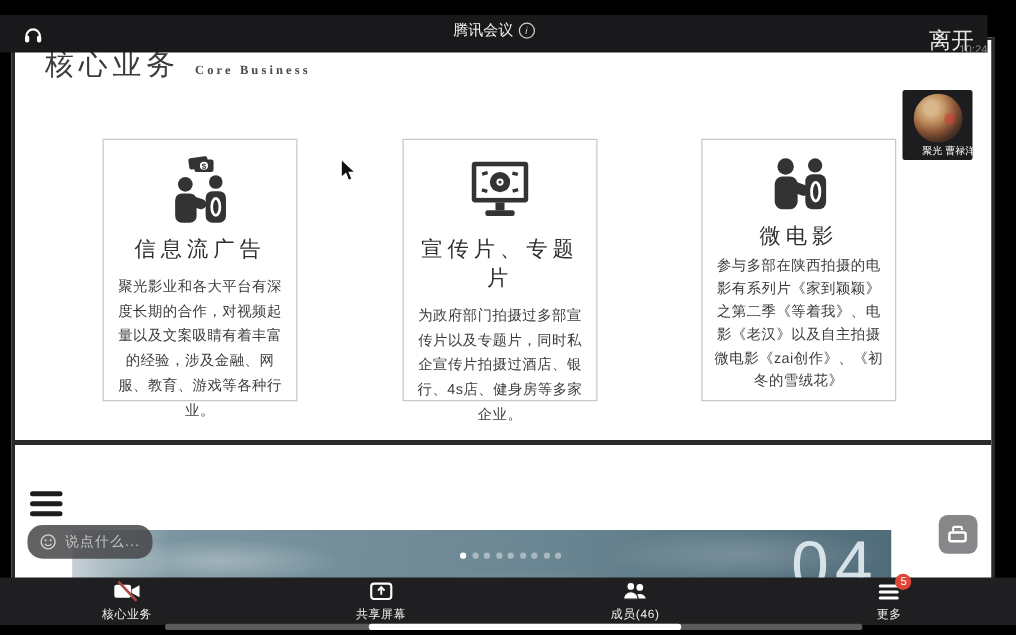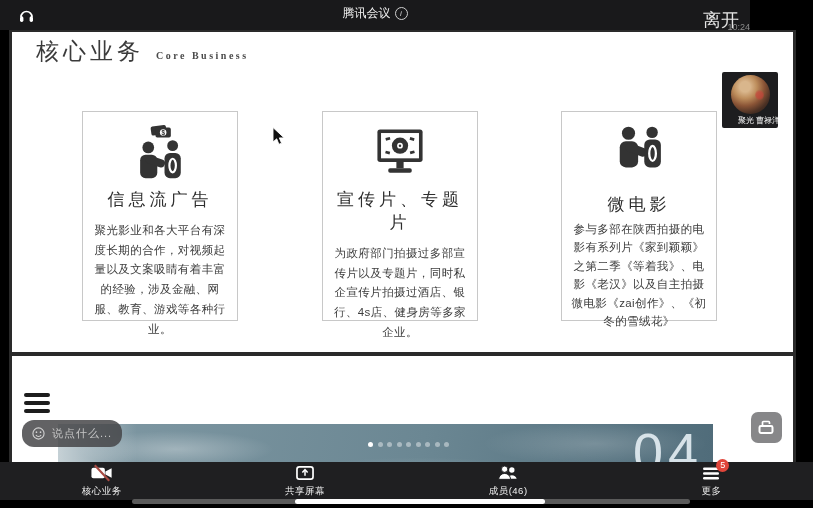--- a/index.html
+++ b/index.html
@@ -7,7 +7,7 @@
        font-family:"Liberation Sans","DejaVu Sans",sans-serif;-webkit-font-smoothing:antialiased;}
 
   
-  .topbar{position:absolute;left:0;top:0;width:734px;height:30px;background:#19191b;z-index:40;padding-left:16px;}
+  .topbar{position:absolute;left:0;top:12px;width:790px;height:30px;background:#19191b;z-index:40;}
   .headset{position:absolute;left:18px;top:7px;}
   .topcenter{position:absolute;left:0;right:0;top:4px;text-align:center;line-height:1;}
   .toptitle{color:#f2f2f2;font-size:12px;display:inline-flex;align-items:center;gap:4px;}

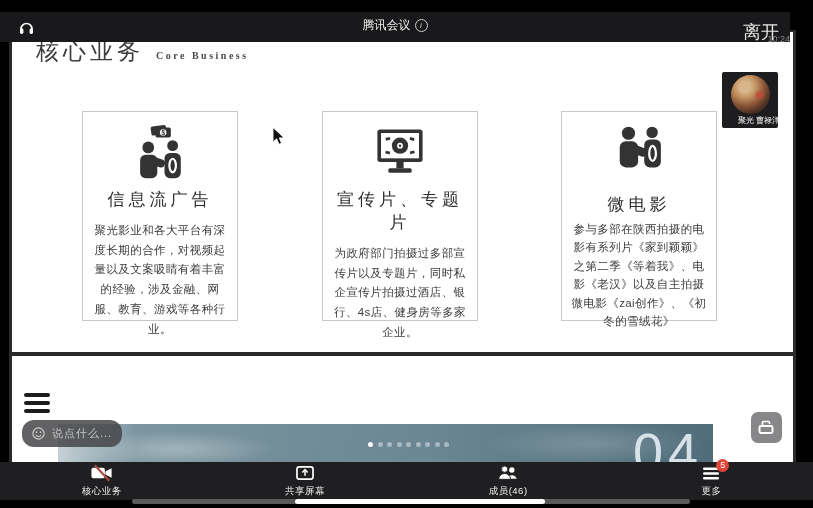--- a/index.html
+++ b/index.html
@@ -32,7 +32,7 @@
   .card-icon{height:56px;display:flex;align-items:center;justify-content:center;}
   .card-title{font-size:17px;color:#2e2e2e;letter-spacing:4px;line-height:1.35;text-align:center;margin-top:9px;}
   .card-body{font-size:11.5px;color:#3d3d3d;line-height:1.72;letter-spacing:.4px;text-align:center;margin-top:9px;}
-  .card3 .card-title{margin-top:20px;}
+  .card3 .card-title{margin-top:4px;}
   .card3 .card-body{margin-top:3px;line-height:1.6;}
 
   

